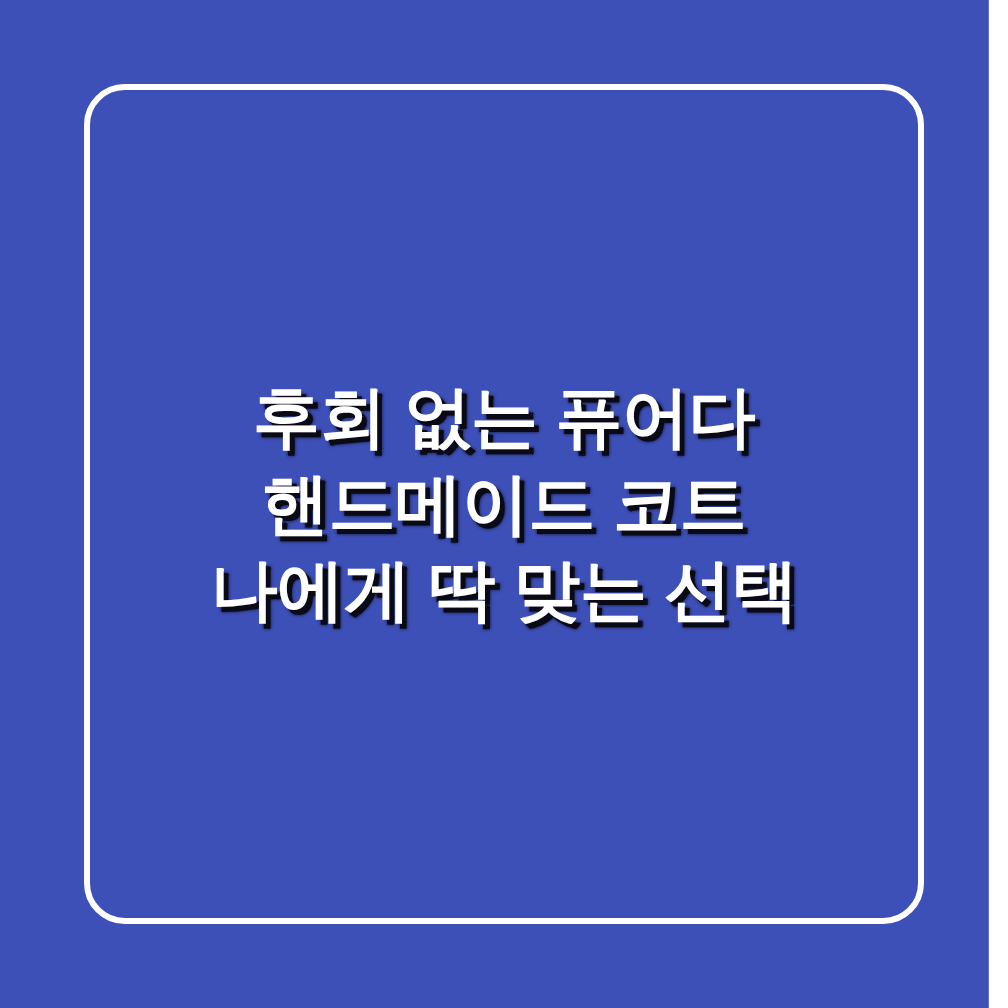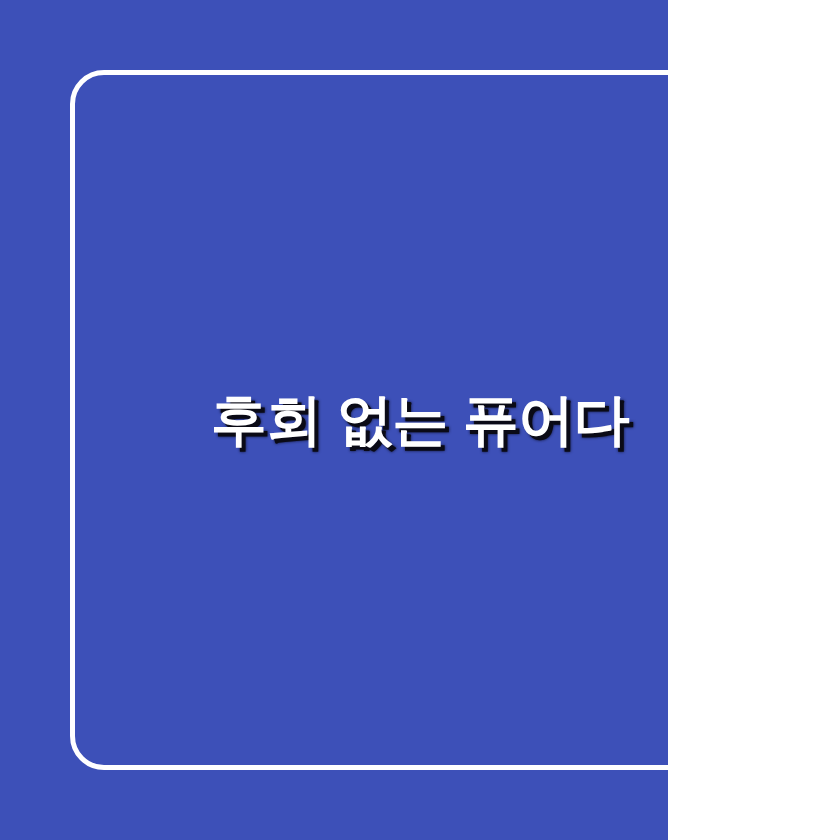--- a/index.html
+++ b/index.html
@@ -11,7 +11,7 @@
 
   .canvas {
     position: relative;
-    width: 668px;
+    width: 824px;
     height: 840px;
     overflow: hidden;
     background: #3d50b8;

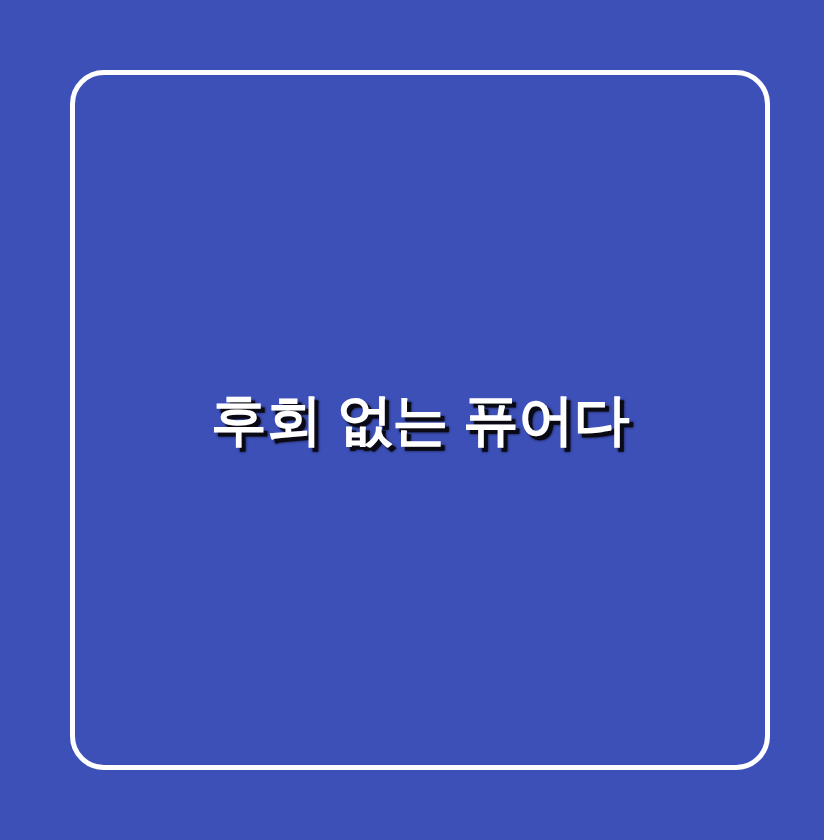--- a/index.html
+++ b/index.html
@@ -69,6 +69,7 @@
 
   <div class="headline">
     <span class="headline-line">후회 없는 퓨어다</span>
+    <span class="headline-line">핸드메이드 코트</span>
   </div>
 
 </div>

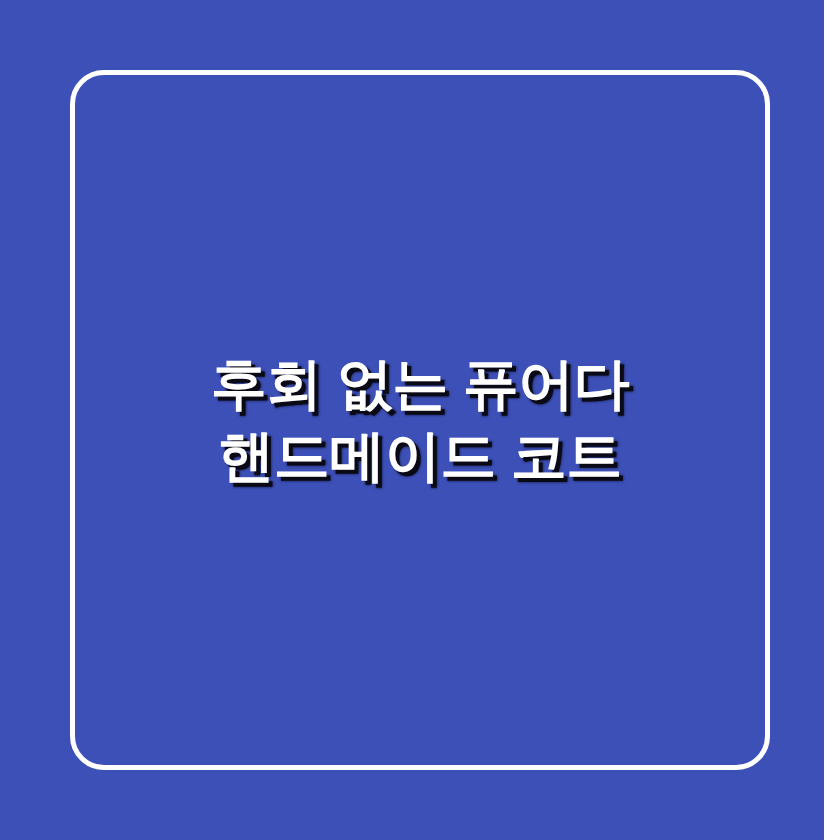--- a/index.html
+++ b/index.html
@@ -70,6 +70,7 @@
   <div class="headline">
     <span class="headline-line">후회 없는 퓨어다</span>
     <span class="headline-line">핸드메이드 코트</span>
+    <span class="headline-line">나에게 딱 맞는 선택</span>
   </div>
 
 </div>

